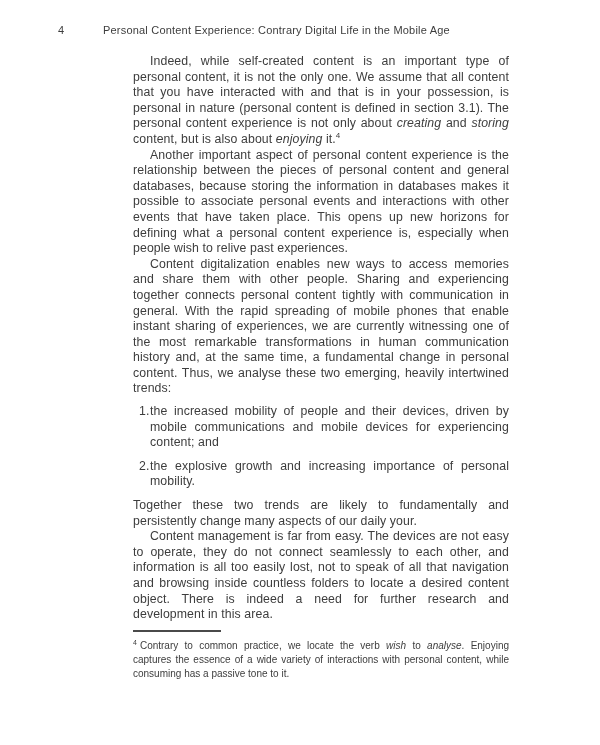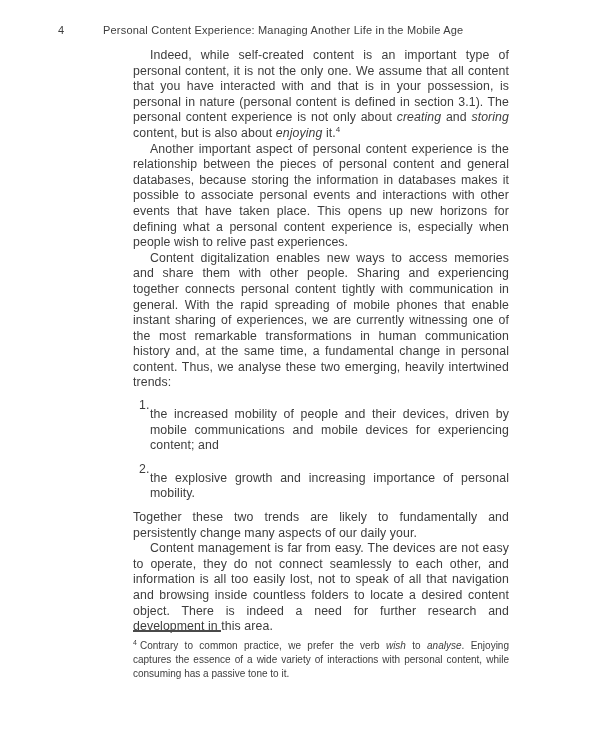--- a/index.html
+++ b/index.html
@@ -85,7 +85,7 @@
 
   <div class="running-header">
     <span class="page-num">4</span>
-    <span class="running-title">Personal Content Experience: Managing Another Life in the Mobile Age</span>
+    <span class="running-title">Personal Content Experience: Contrary Digital Life in the Mobile Age</span>
   </div>
 
   <div class="content">

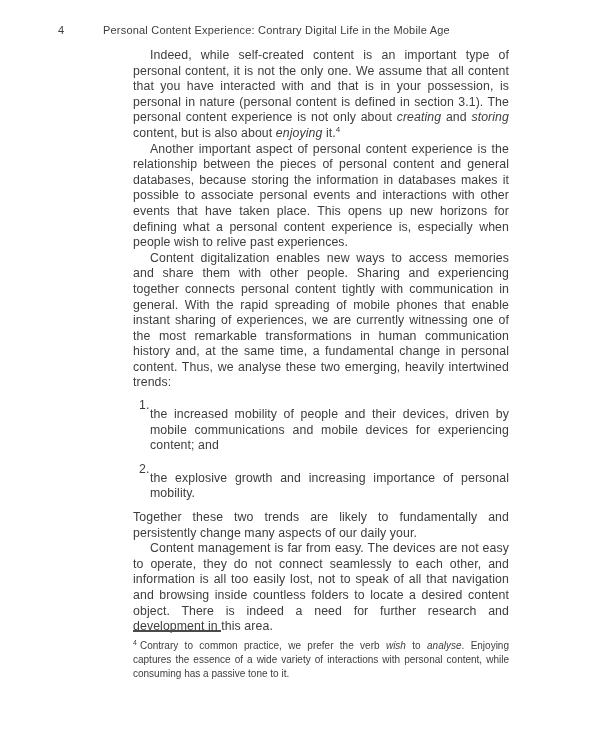--- a/index.html
+++ b/index.html
@@ -29,7 +29,7 @@
   
   .content {
     position: absolute;
-    top: 48px;
+    top: 54px;
     left: 133px;
     width: 376px;
     font-size: 12.3px;

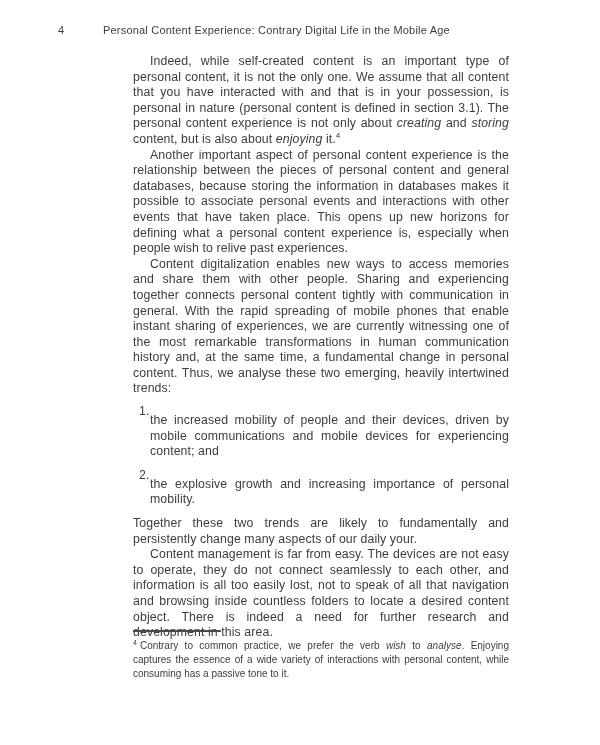--- a/index.html
+++ b/index.html
@@ -56,7 +56,6 @@
   .list-text {
     flex: 1;
     text-align: justify;
-    margin-top: 9px;
   }
   .after-list { margin-top: 7px; }
   

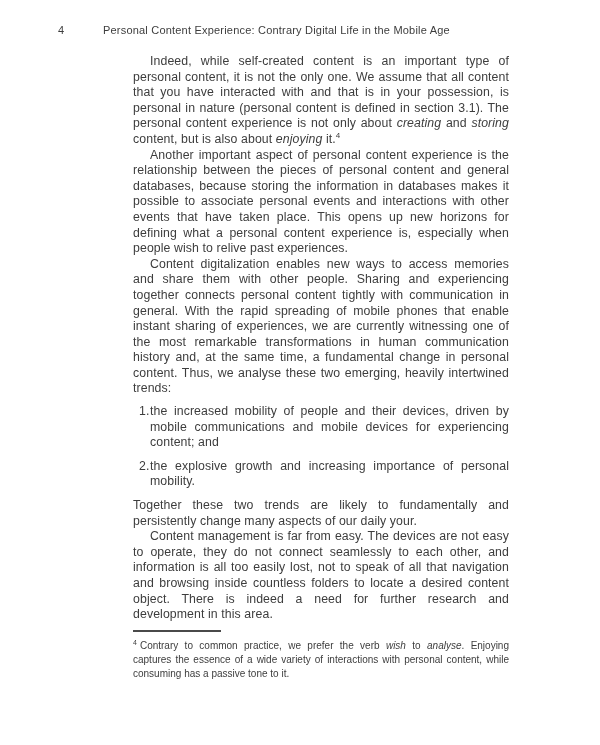--- a/index.html
+++ b/index.html
@@ -114,7 +114,7 @@
 
   <div class="footnote">
     <div class="footnote-rule"></div>
-    <p><sup class="fnref">4</sup><span>Contrary to common practice, we prefer the verb </span><span class="it">wish</span><span> to </span><span class="it">analyse</span><span>. Enjoying captures the essence of a wide variety of interactions with personal content, while consuming has a passive tone to it.</span></p>
+    <p><sup class="fnref">4</sup><span>Contrary to common practice, we locate the verb </span><span class="it">wish</span><span> to </span><span class="it">analyse</span><span>. Enjoying captures the essence of a wide variety of interactions with personal content, while consuming has a passive tone to it.</span></p>
   </div>
 
 </div>

